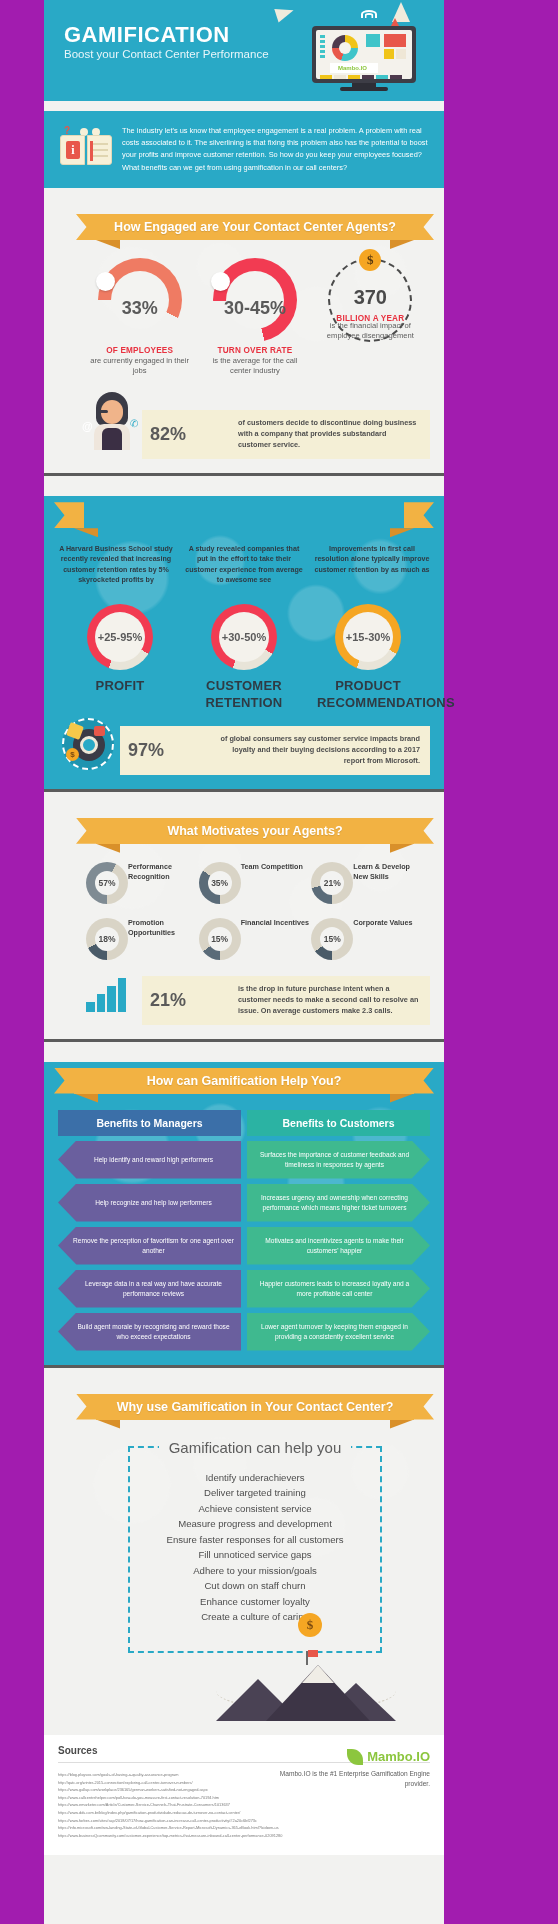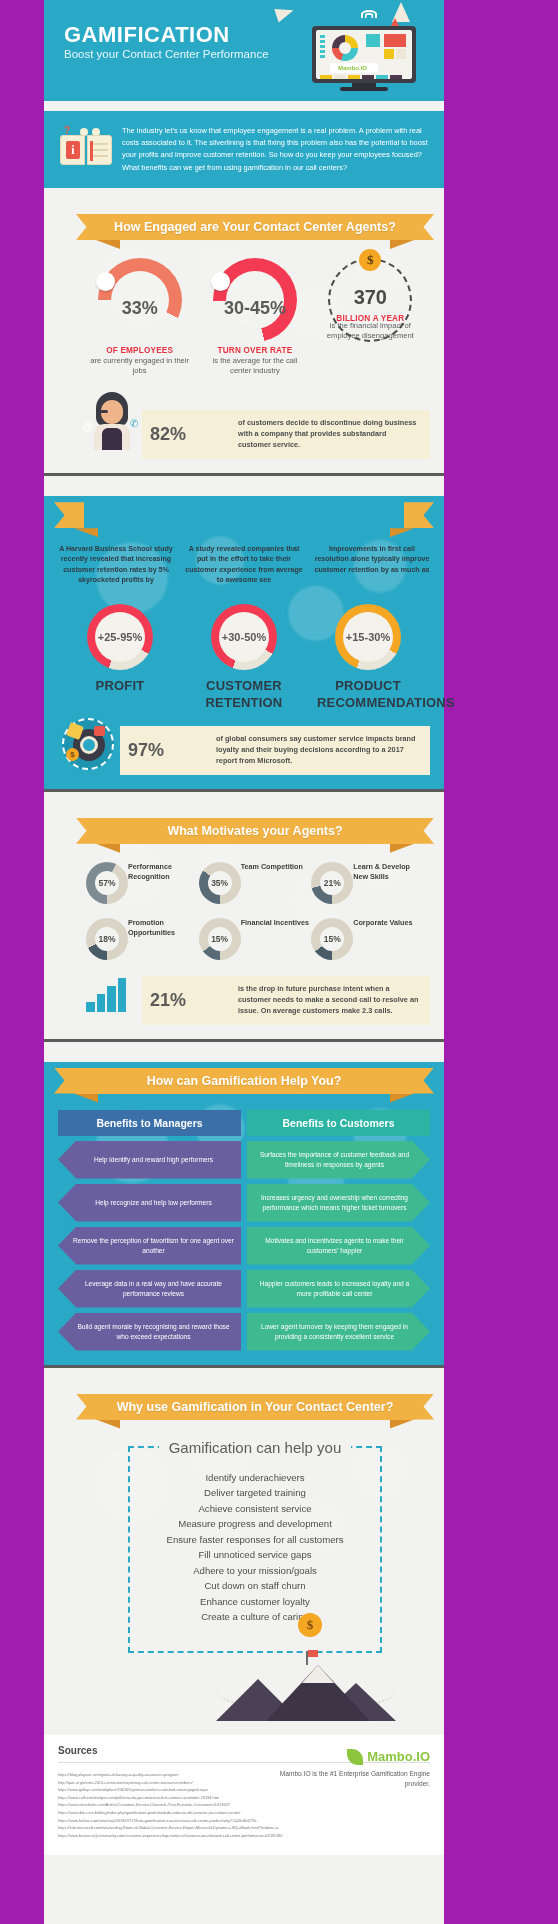--- a/index.html
+++ b/index.html
@@ -318,7 +318,7 @@
       </div>
       <div class="callout-box">
         <div class="callout-pct">97%</div>
-        <div class="callout-txt" style="margin-left:50px;">of global consumers say customer service impacts brand loyalty and their buying decisions according to a 2017 report from Microsoft.</div>
+        <div class="callout-txt" style="margin-left:50px;text-align:right;">of global consumers say customer service impacts brand loyalty and their buying decisions according to a 2017 report from Microsoft.</div>
       </div>
     </div>
    </div>

